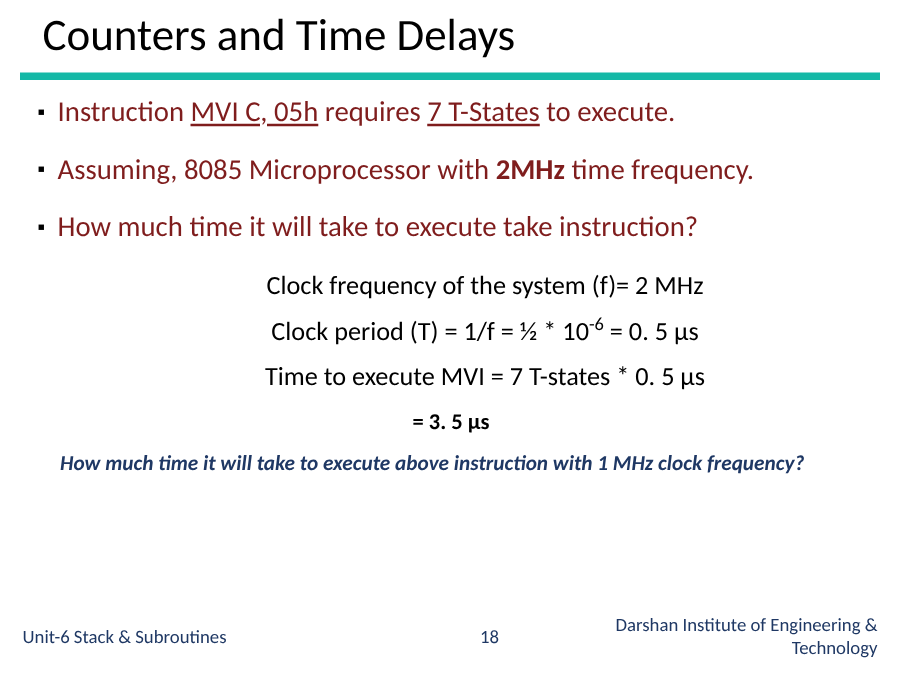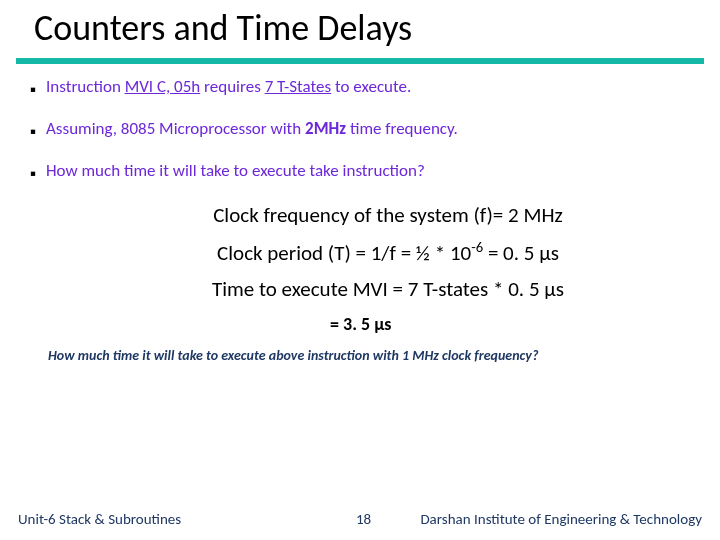--- a/index.html
+++ b/index.html
@@ -37,8 +37,8 @@
     margin-top: 2px;
   }
   .btext {
-    font-size: 17px;
-    color: #6d28d9;
+    font-size: 23px;
+    color: #7f1d1d;
     line-height: 1.3;
   }
   .u { text-decoration: underline; }

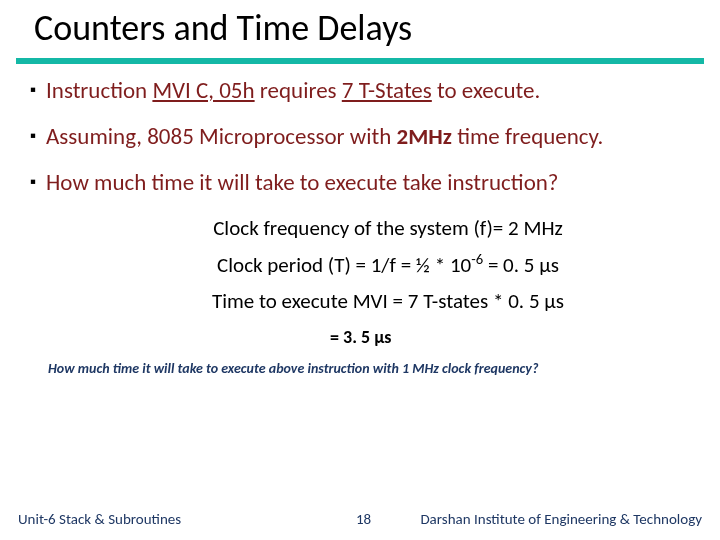--- a/index.html
+++ b/index.html
@@ -63,7 +63,7 @@
     margin-bottom: 12px;
   }
   .question {
-    font-size: 14px;
+    font-size: 17px;
     color: #1f3864;
     font-style: italic;
     font-weight: 700;

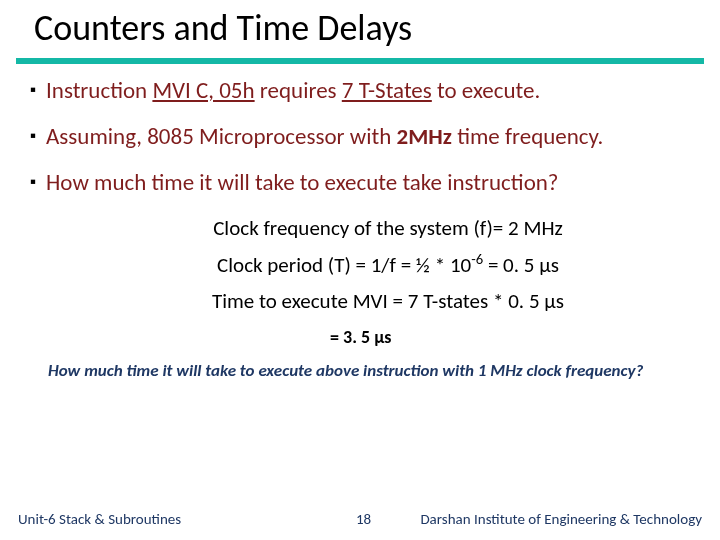--- a/index.html
+++ b/index.html
@@ -80,6 +80,7 @@
     font-size: 15px;
     color: #1f3864;
     padding: 0 18px;
+    gap: 28px;
   }
   .footer-left { flex: 0 0 auto; }
   .footer-mid { flex: 0 0 auto; width: 120px; text-align: right; margin-left: 70px; }

